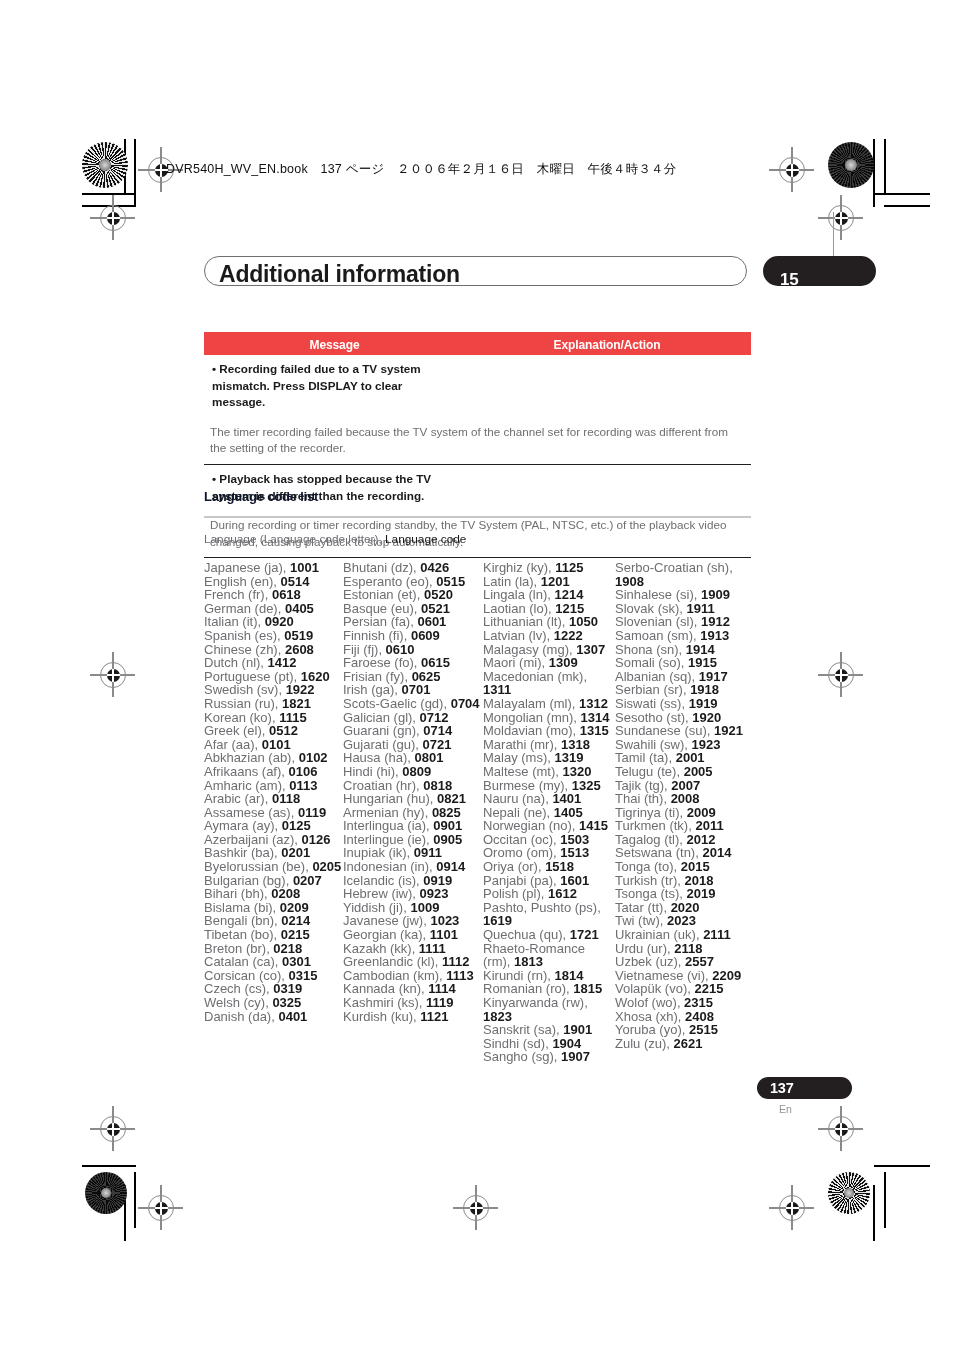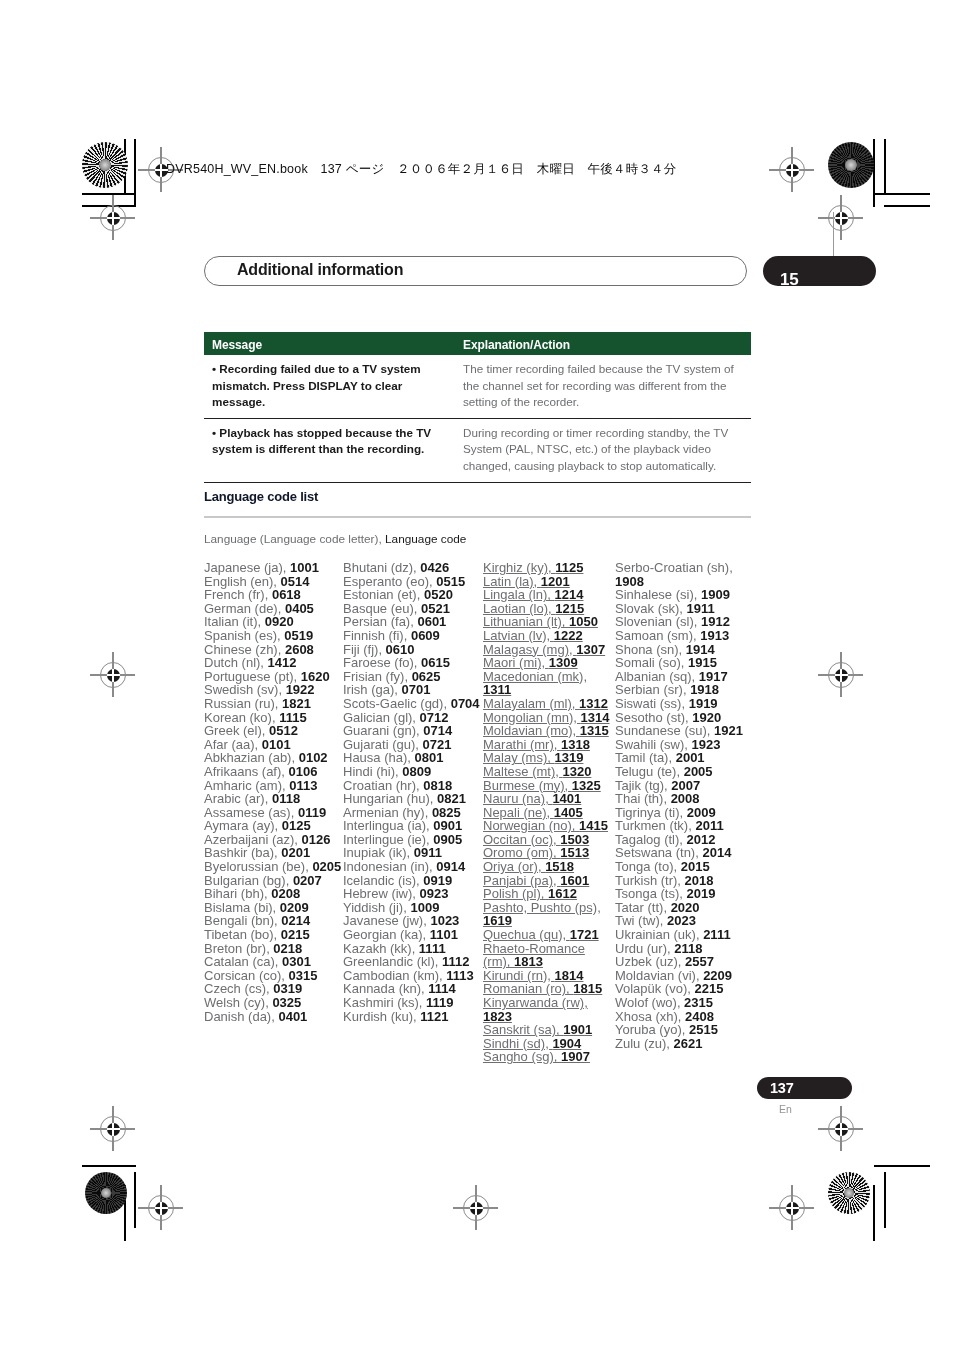--- a/index.html
+++ b/index.html
@@ -116,9 +116,9 @@
   }
   .chapter-title {
     position: absolute;
-    left: 237px;
+    left: 219px;
     top: 261px;
-    font-size: 16px;
+    font-size: 23px;
     font-weight: bold;
     letter-spacing: -0.2px;
     color: #1a1a1a;

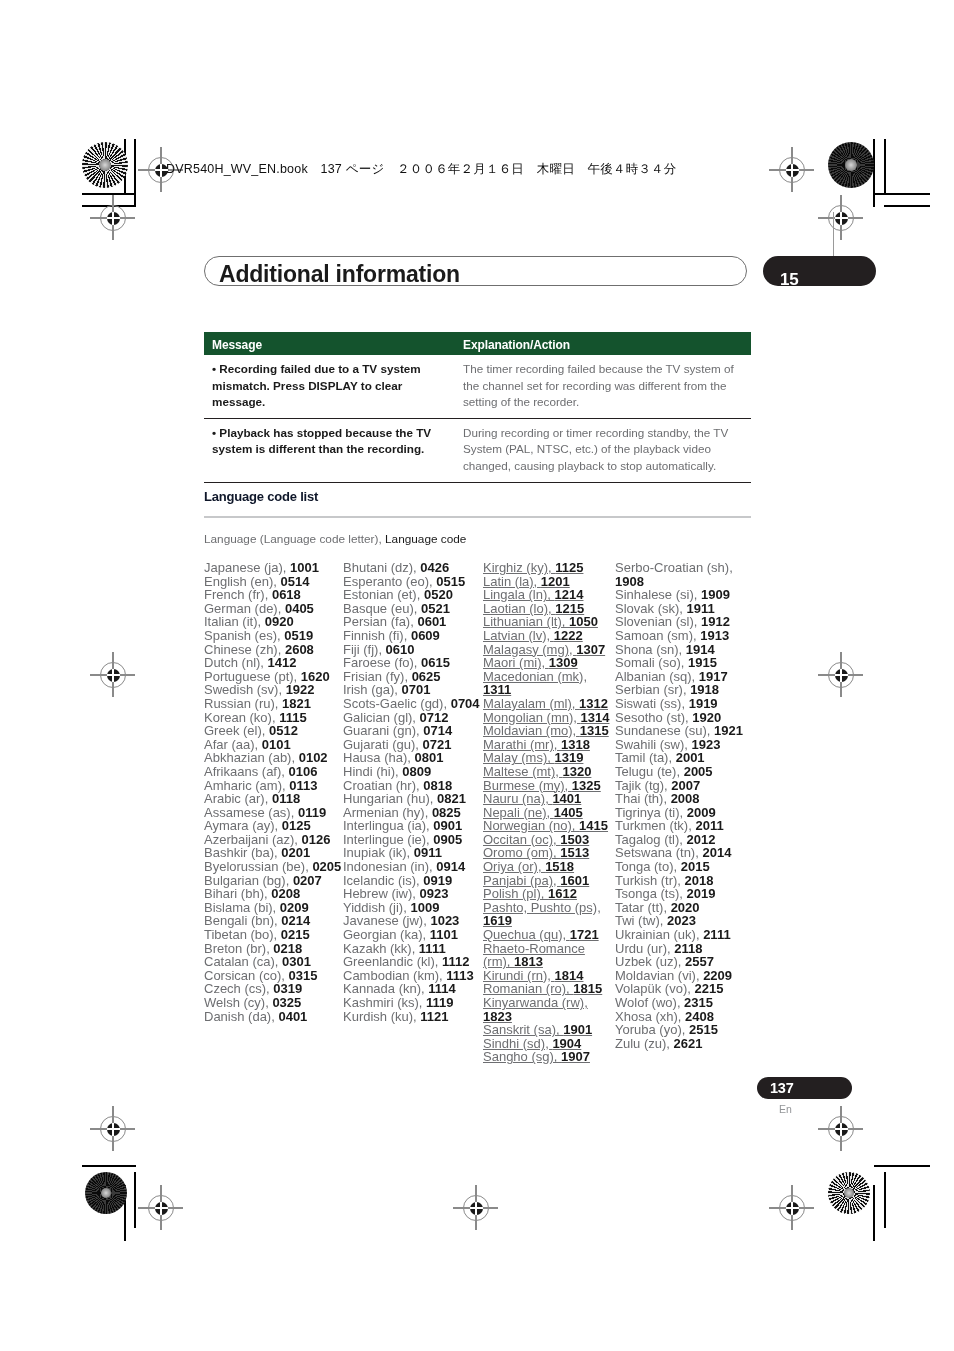--- a/index.html
+++ b/index.html
@@ -159,10 +159,11 @@
   }
   .msg-head {
     display: flex;
-    background: #14532d;
+    background: #ef4444;
     color: #ffffff;
     height: 23px;
     align-items: center;
+    text-align: center;
   }
   .msg-head .c1 { width: 253px; padding-left: 8px; box-sizing: border-box; }
   .msg-head .c2 { flex: 1; padding-left: 6px; box-sizing: border-box; }

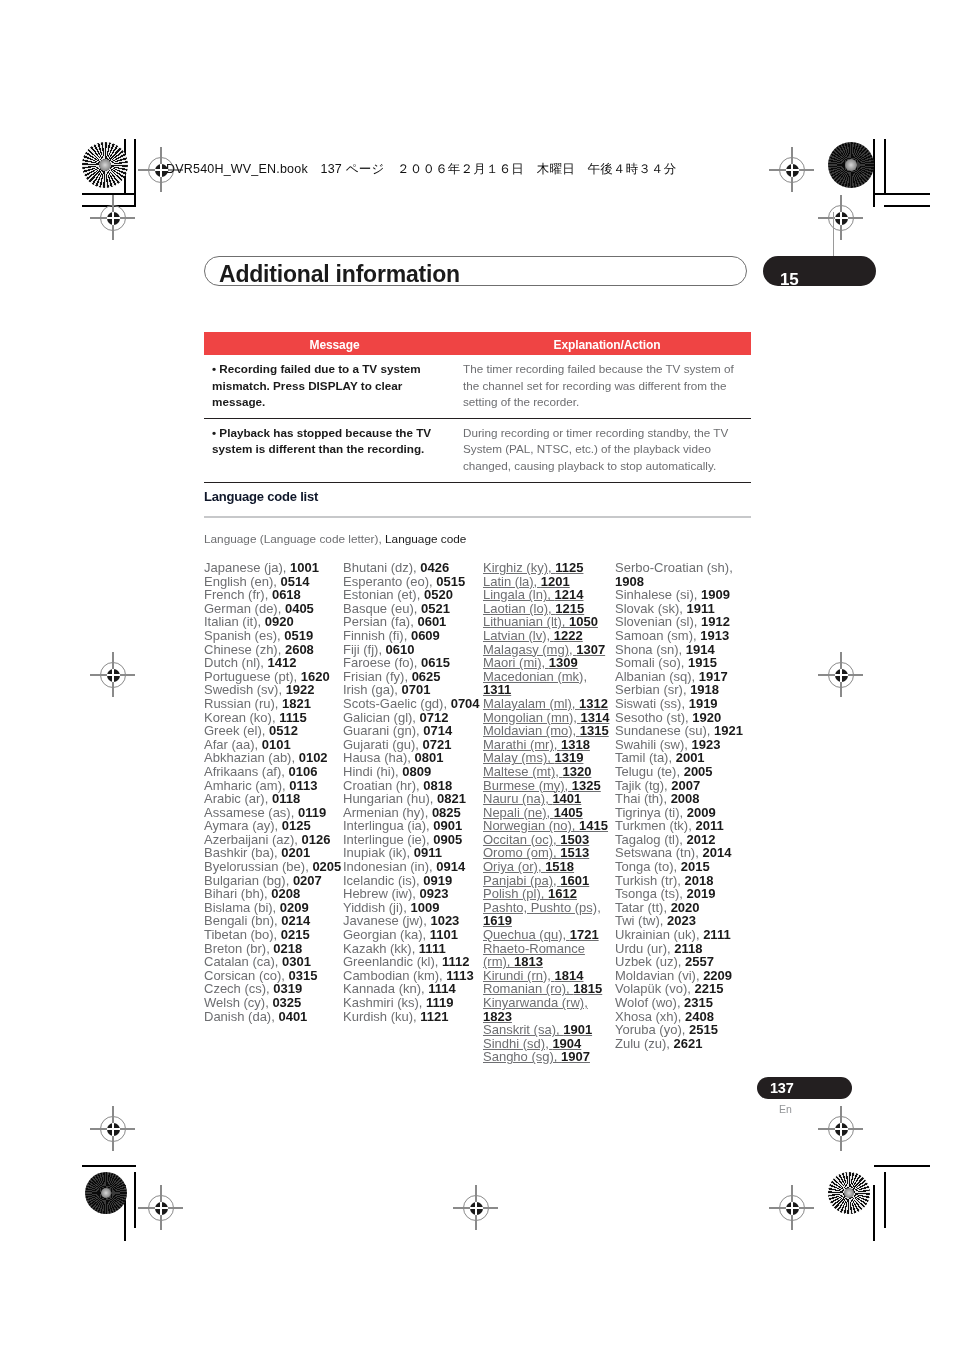--- a/index.html
+++ b/index.html
@@ -175,6 +175,7 @@
   .msg-row {
     display: flex;
     border-bottom: 1.6px solid #231f20;
+    flex-direction: column;
   }
   .msg-row .c1 {
     width: 253px;

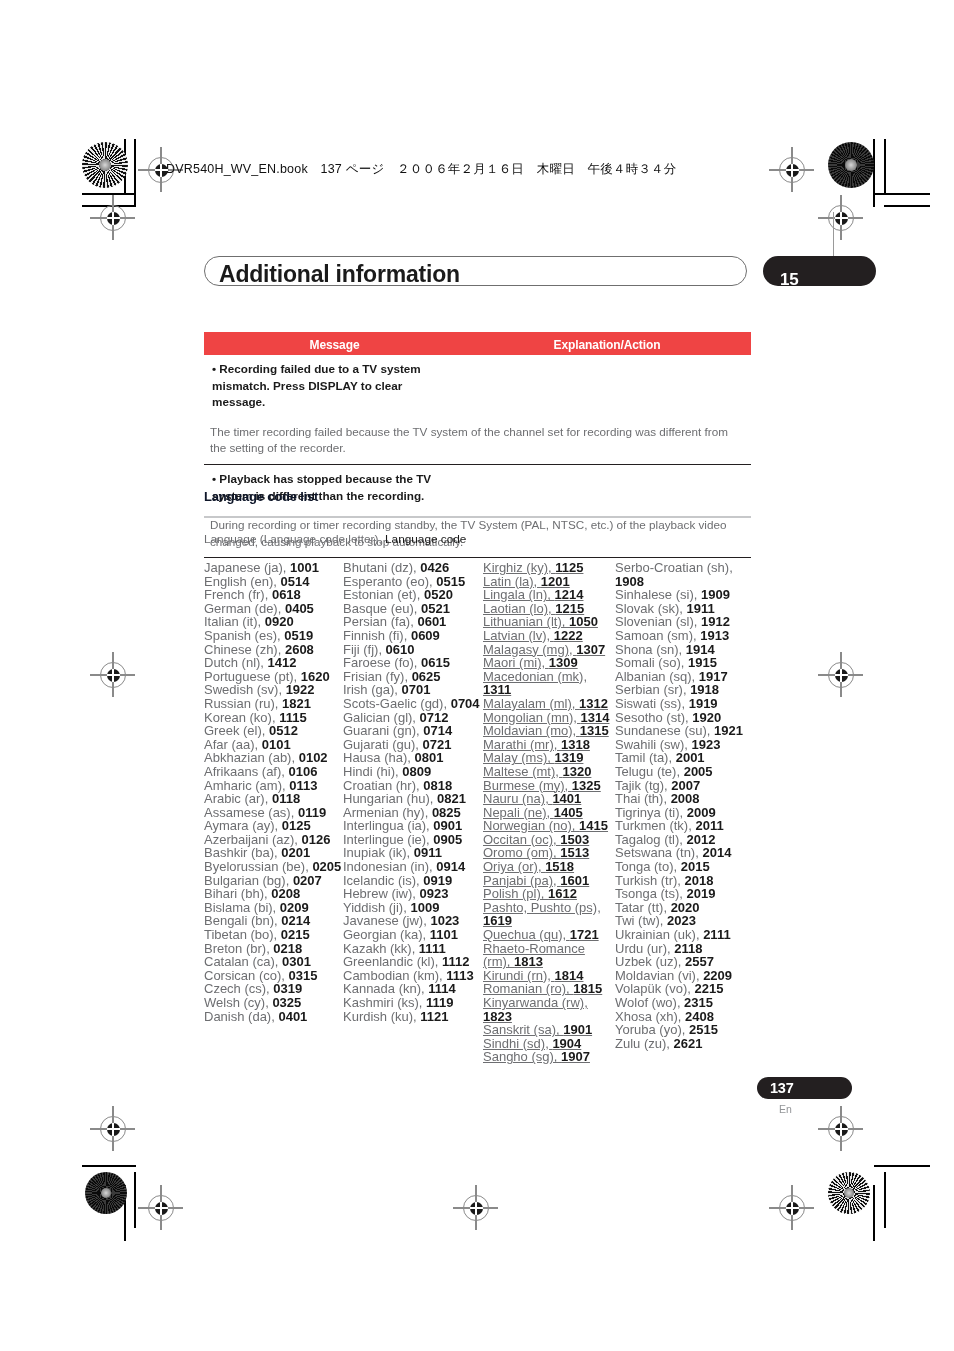--- a/index.html
+++ b/index.html
@@ -240,7 +240,7 @@
   }
   .lang-col.c1 { width: 139px; }
   .lang-col.c2 { width: 140px; }
-  .lang-col.c3 { width: 132px; text-decoration: underline; }
+  .lang-col.c3 { width: 132px; }
   .lang-col.c4 { width: 149px; }
   .lang-entry {
     white-space: normal;

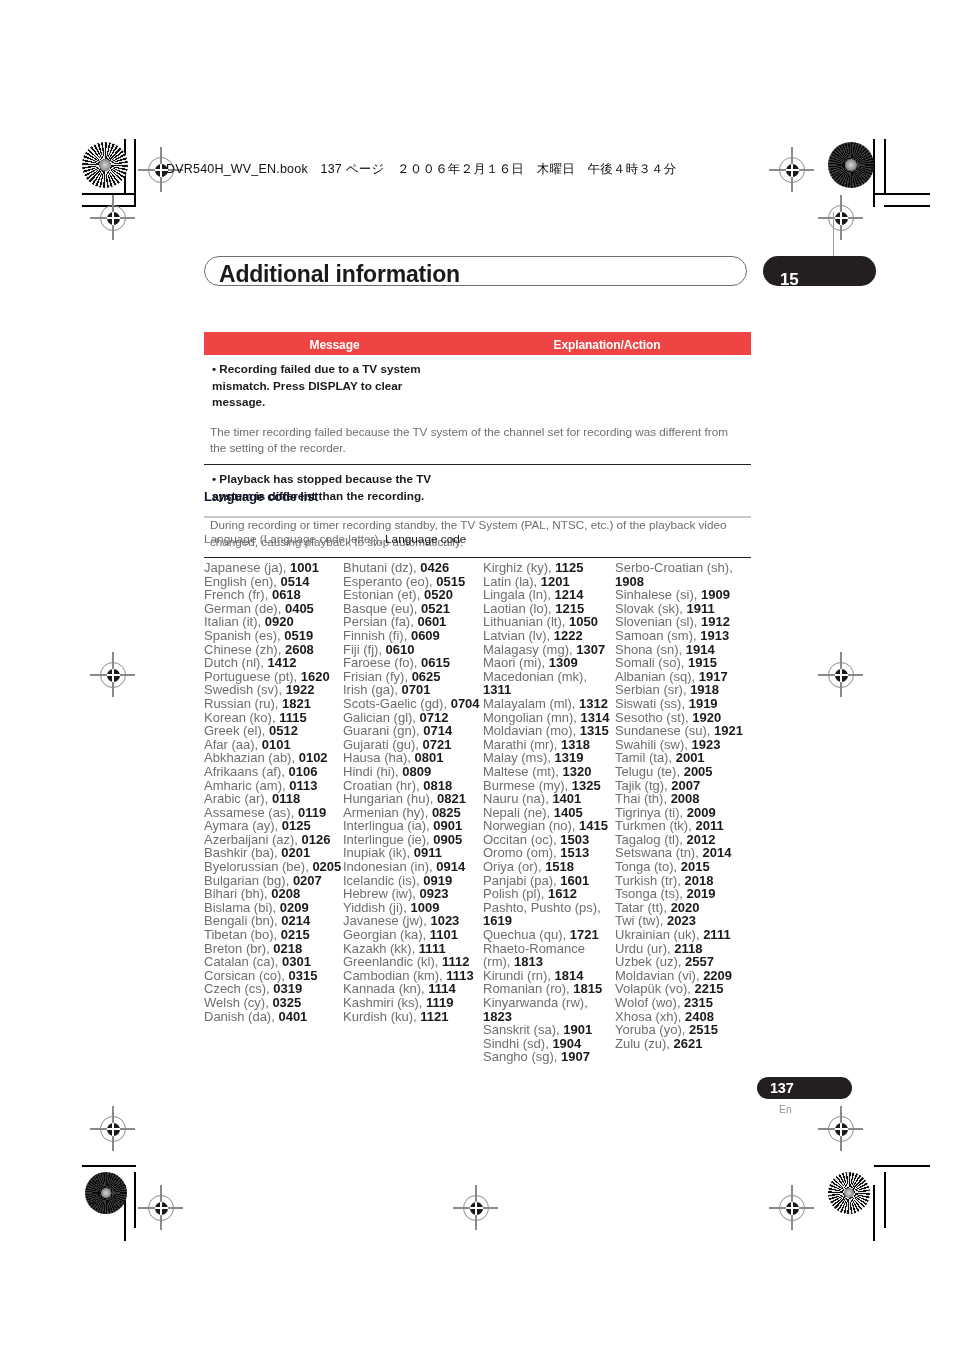--- a/index.html
+++ b/index.html
@@ -504,7 +504,7 @@
       <div class="lang-entry"><span>Ukrainian (uk), </span><b>2111</b></div>
       <div class="lang-entry"><span>Urdu (ur), </span><b>2118</b></div>
       <div class="lang-entry"><span>Uzbek (uz), </span><b>2557</b></div>
-      <div class="lang-entry"><span>Moldavian (vi), </span><b>2209</b></div>
+      <div class="lang-entry"><span>Vietnamese (vi), </span><b>2209</b></div>
       <div class="lang-entry"><span>Volapük (vo), </span><b>2215</b></div>
       <div class="lang-entry"><span>Wolof (wo), </span><b>2315</b></div>
       <div class="lang-entry"><span>Xhosa (xh), </span><b>2408</b></div>

